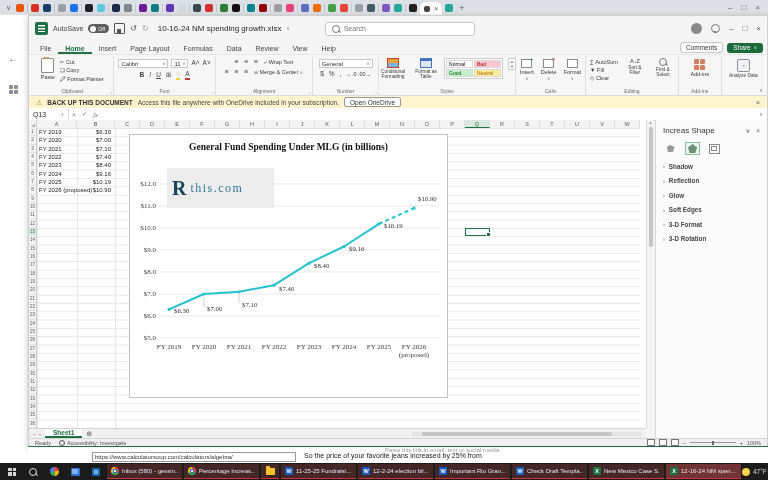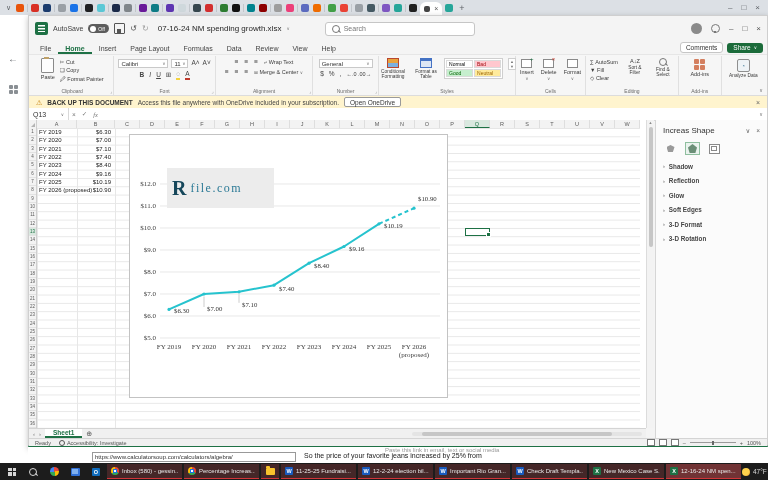--- a/index.html
+++ b/index.html
@@ -268,7 +268,7 @@
     <span class="save-ic"></span>
     <span class="glyph">↺</span>
     <span class="glyph dim">↻</span>
-    <span class="doc-title">07-16-24 NM spending growth.xlsx</span>
+    <span class="doc-title">10-16-24 NM spending growth.xlsx</span>
     <span class="dd">∨</span>
     <span class="searchbox">
       <span class="mag"></span>

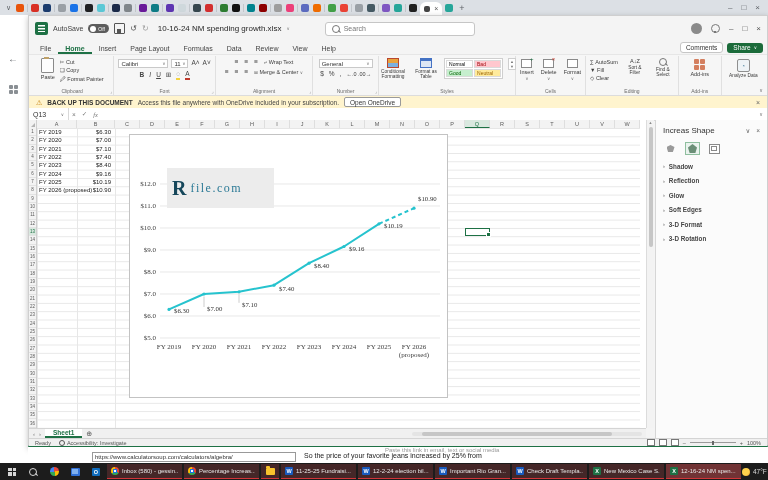--- a/index.html
+++ b/index.html
@@ -579,6 +579,7 @@
     </div>
 
     <div class="abs chart">
+      <div class="chart-title">General Fund Spending Under MLG (in billions)</div>
       <div class="wm">
         <span class="wm-logo">R</span>
         <span class="wm-text">file.com</span>

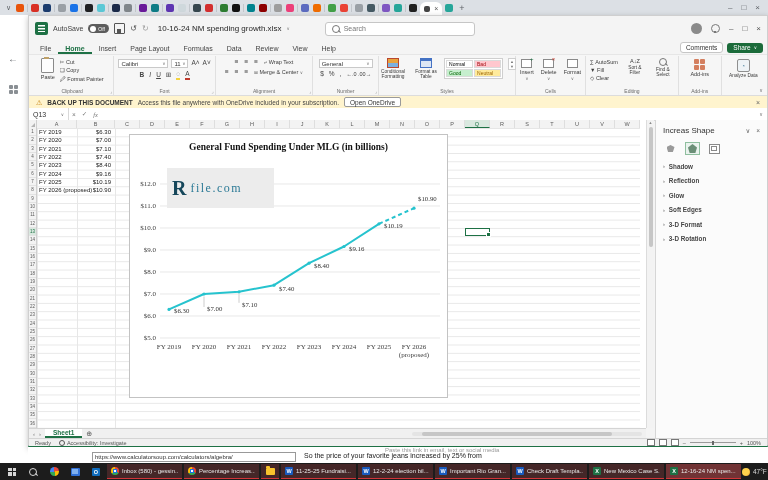--- a/index.html
+++ b/index.html
@@ -582,7 +582,7 @@
       <div class="chart-title">General Fund Spending Under MLG (in billions)</div>
       <div class="wm">
         <span class="wm-logo">R</span>
-        <span class="wm-text">file.com</span>
+        <span class="wm-text">this.com</span>
       </div>
       <svg id="chartSvg" width="317" height="262" viewBox="0 0 317 262">
           <line x1="30" y1="203" x2="310" y2="203" stroke="#d9d9d9" stroke-width="0.6"></line>

